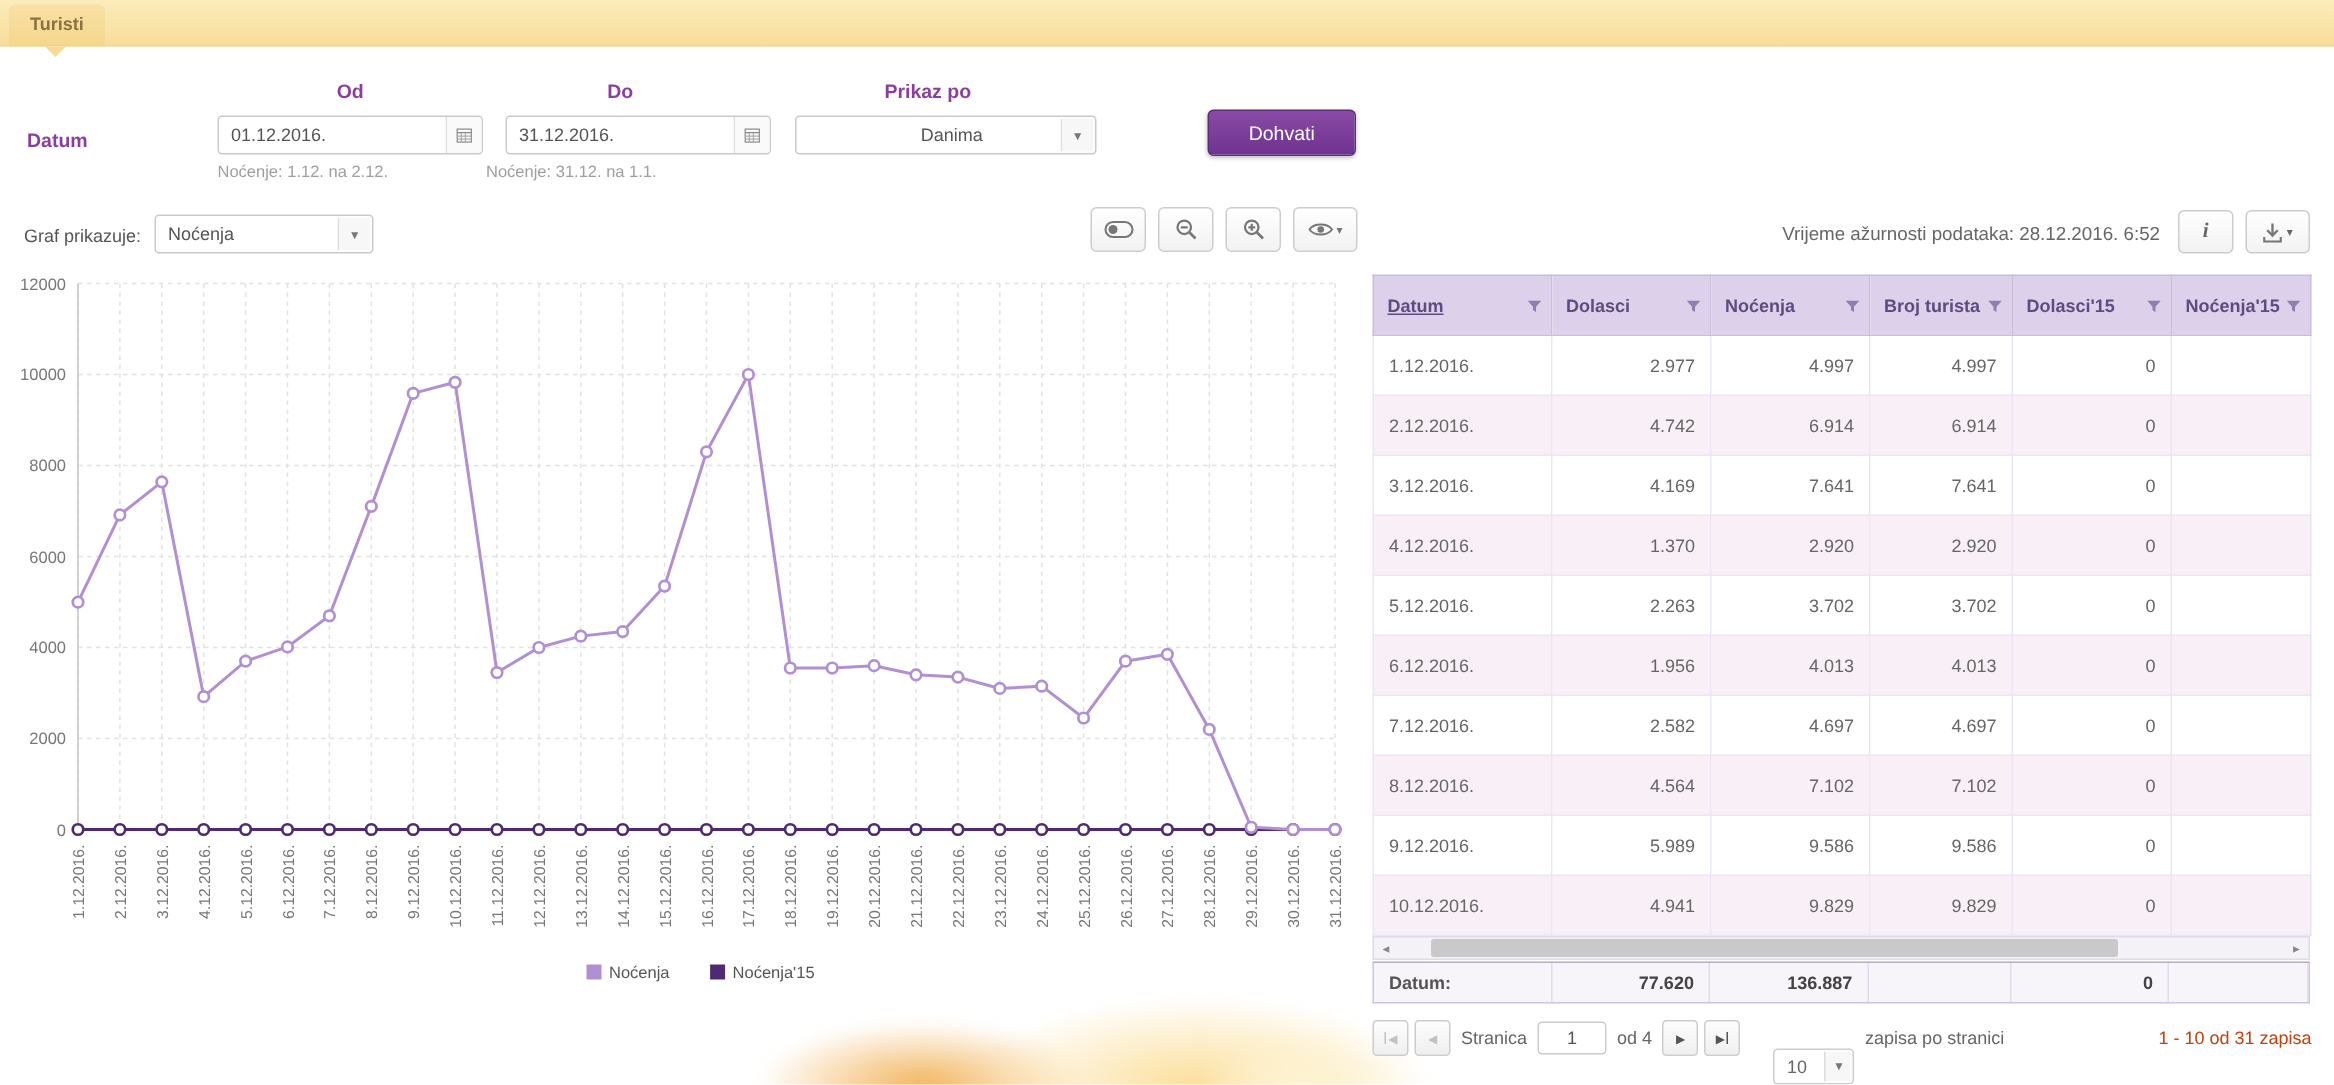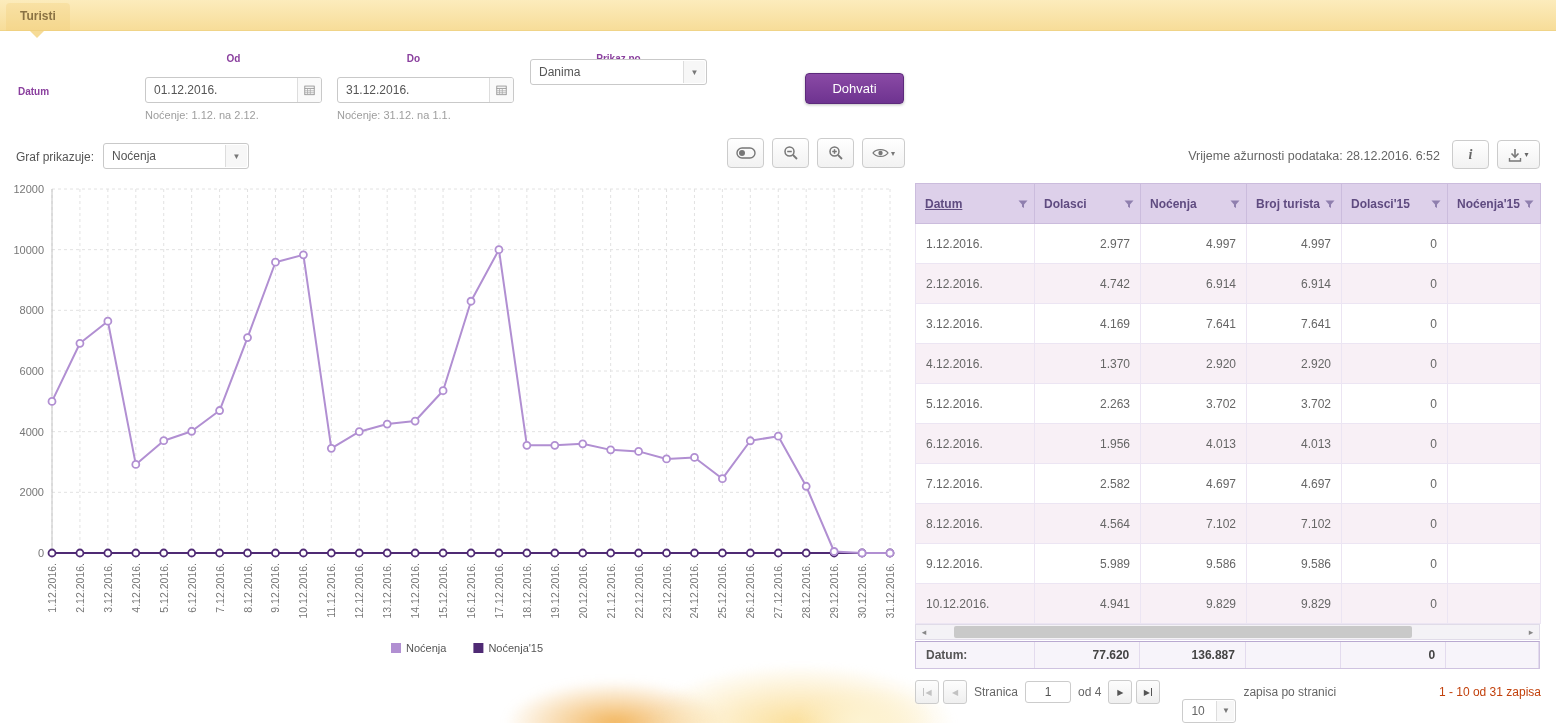--- a/index.html
+++ b/index.html
@@ -30,7 +30,7 @@
                  border:7px solid transparent; border-top-color:#f6db96; }
 
   
-  .flabel { position:absolute; color:#8a3f9e; font-weight:bold; font-size:10px; text-align:center; }
+  .flabel { position:absolute; color:#8a3f9e; font-weight:bold; font-size:13px; text-align:center; }
   .flabel.left { text-align:left; }
   .txt { position:absolute; height:26px; border:1px solid #c9c9c9; border-radius:3px;
          background:#fff; color:#555; font-size:12px; padding:0 28px 0 8px;

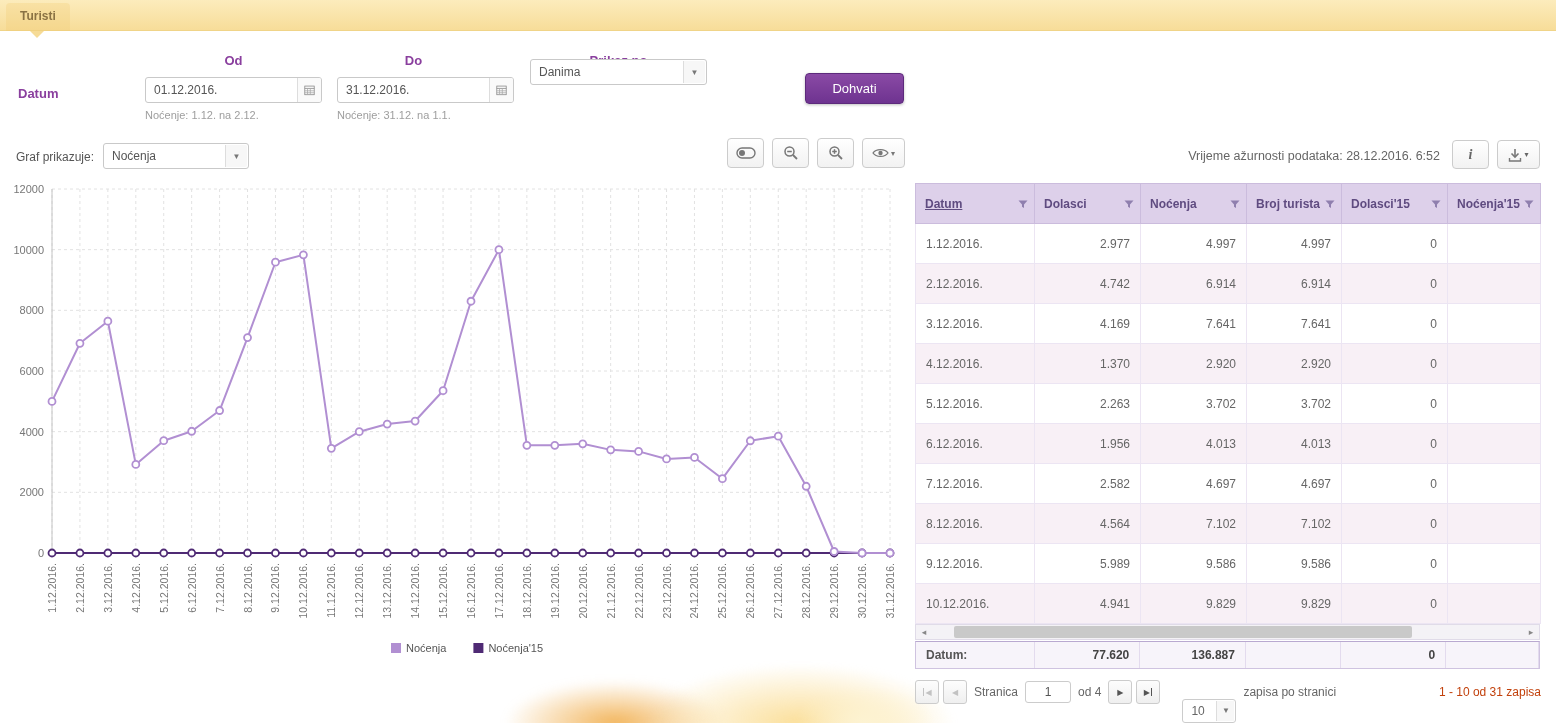--- a/index.html
+++ b/index.html
@@ -156,7 +156,7 @@
     </svg>
 </button>
 
-<div class="dd" style="left:530px; top:59px; width:177px;">
+<div class="dd" style="left:530px; top:77px; width:201px;justify-content:center;">
   <span>Danima</span>
   <span class="dd-arrow">▼</span>
 </div>

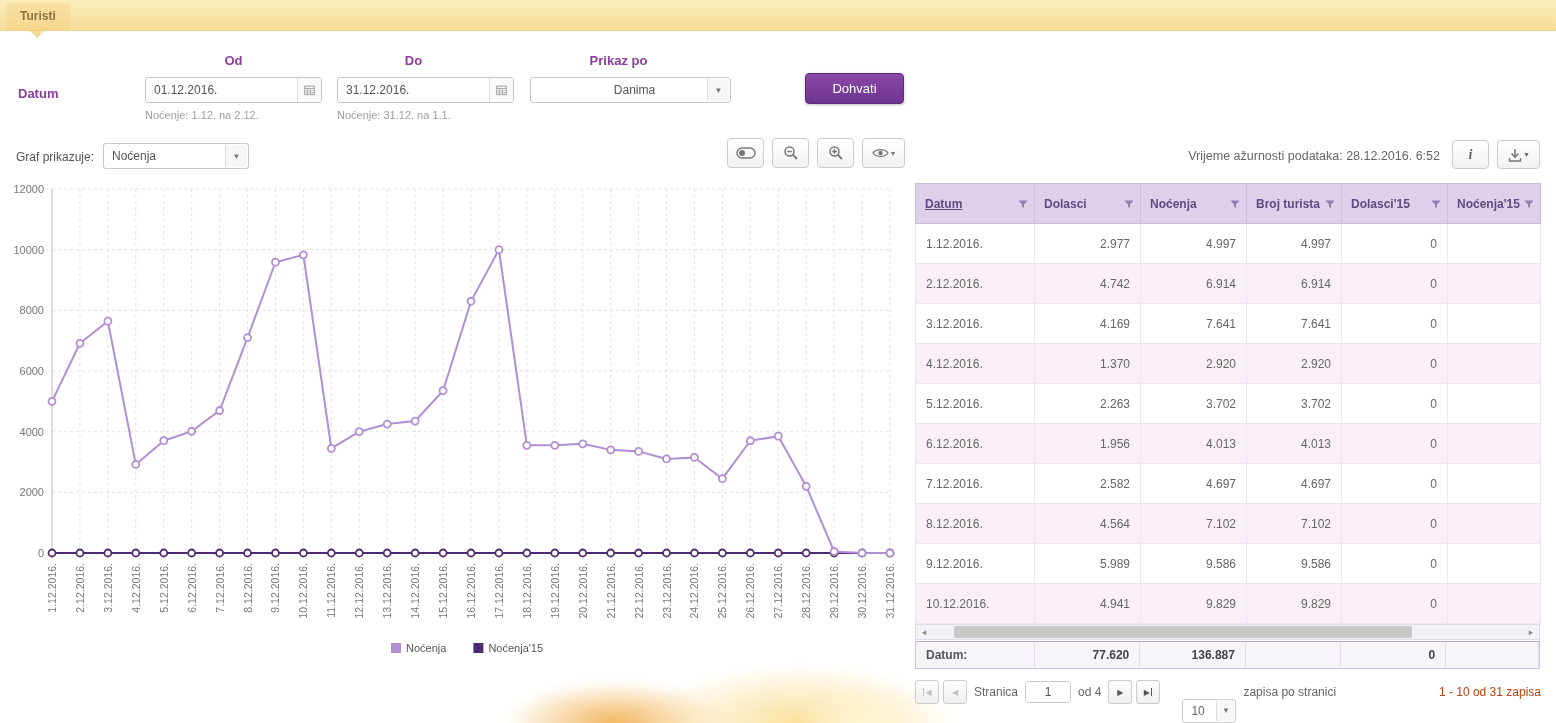--- a/index.html
+++ b/index.html
@@ -162,7 +162,7 @@
 </div>
 
 <div class="hint" style="left:145px; top:109px;">Noćenje: 1.12. na 2.12.</div>
-<div class="hint" style="left:337px; top:109px;">Noćenje: 31.12. na 1.1.</div>
+<div class="hint" style="left:324px; top:109px;">Noćenje: 31.12. na 1.1.</div>
 
 <button class="btn-primary">Dohvati</button>
 

